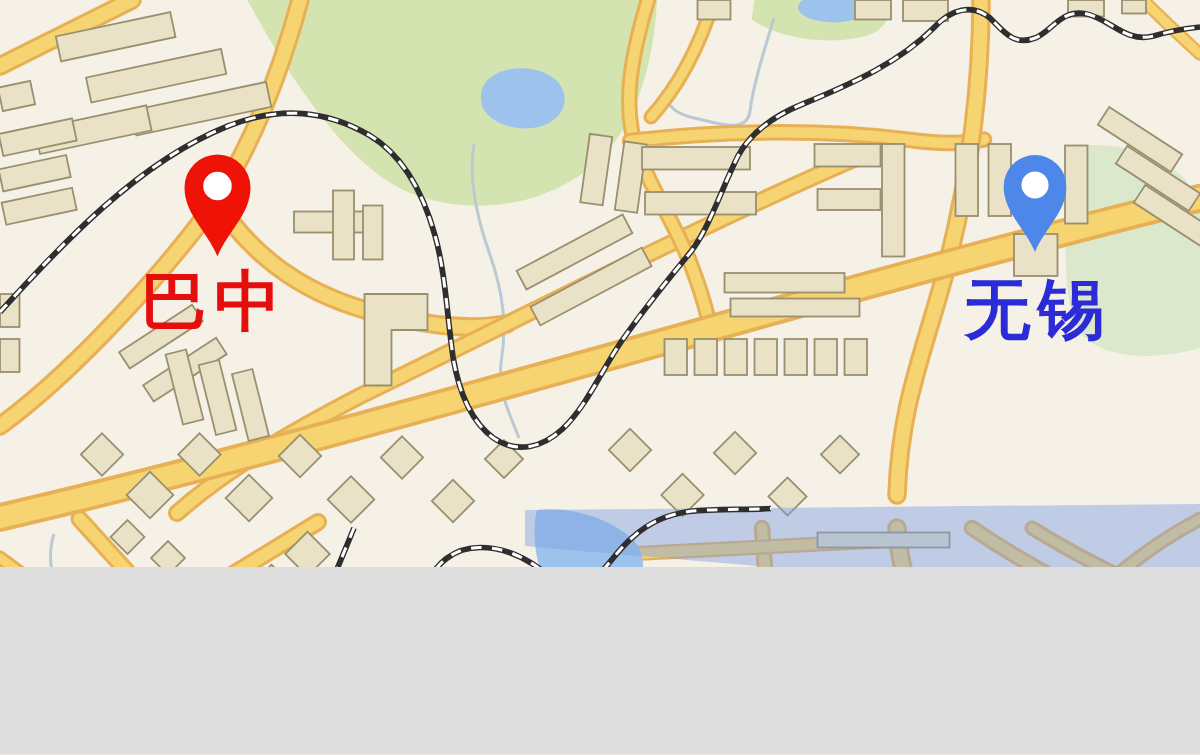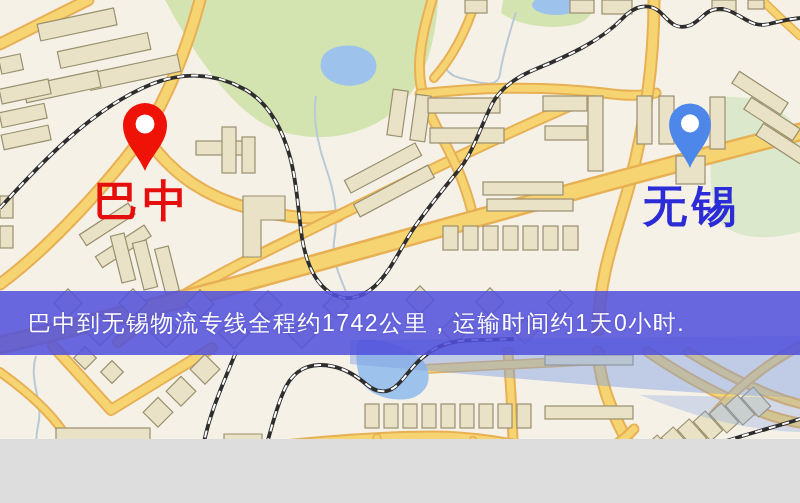--- a/index.html
+++ b/index.html
@@ -3,7 +3,7 @@
 <meta charset="utf-8">
 <style>
   html,body{margin:0;padding:0;background:#ddd;font-family:"Liberation Sans",sans-serif;}
-  .stage{position:relative;width:800px;height:439px;overflow:hidden;background:#f6f1e7;}
+  .stage{position:relative;width:800px;height:378px;overflow:hidden;background:#f6f1e7;}
   .stage svg{position:absolute;left:0;top:0;}
   
   .rc{fill:none;stroke:#e7b054;stroke-linecap:round;stroke-linejoin:round;}

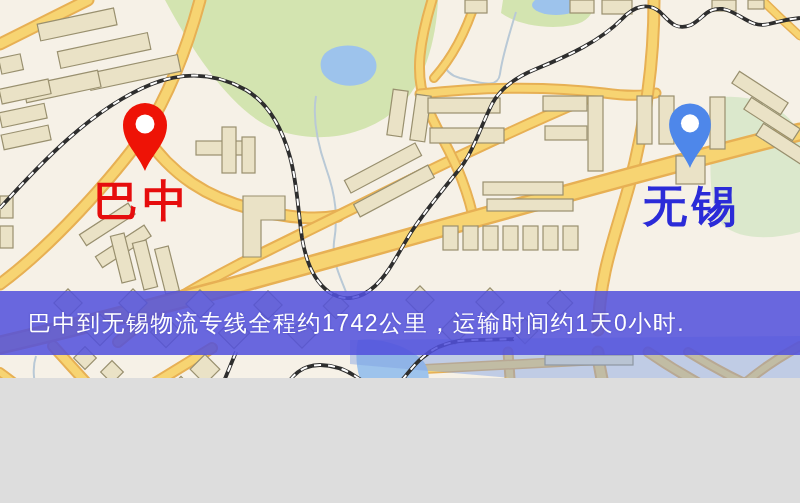--- a/index.html
+++ b/index.html
@@ -274,9 +274,6 @@
     <text class="citylabel" x="643" y="221" font-size="44" fill="#2b2bd8">无锡</text>
   </svg>
 
-  <div class="banner">
-    <span>巴中到无锡物流专线全程约1742公里，运输时间约1天0小时.</span>
-  </div>
 </div>
 
 </body></html>

